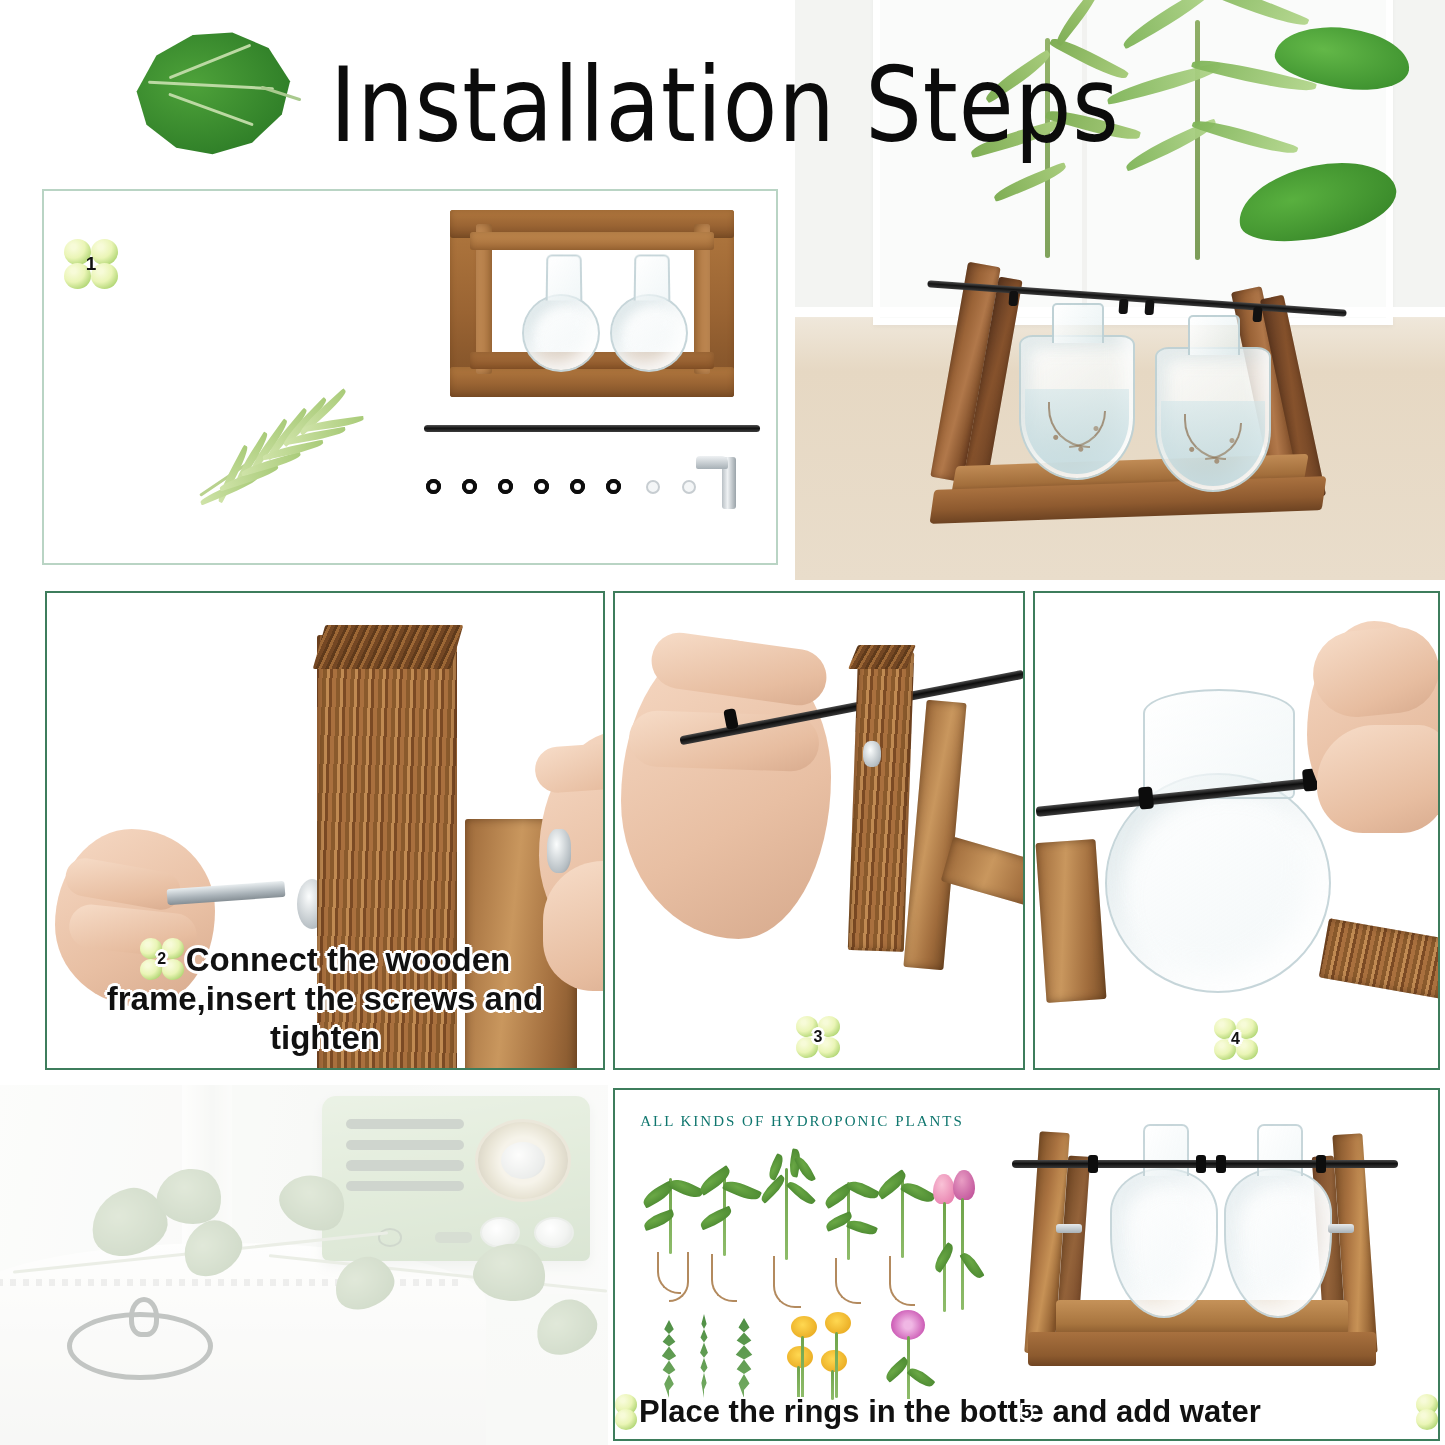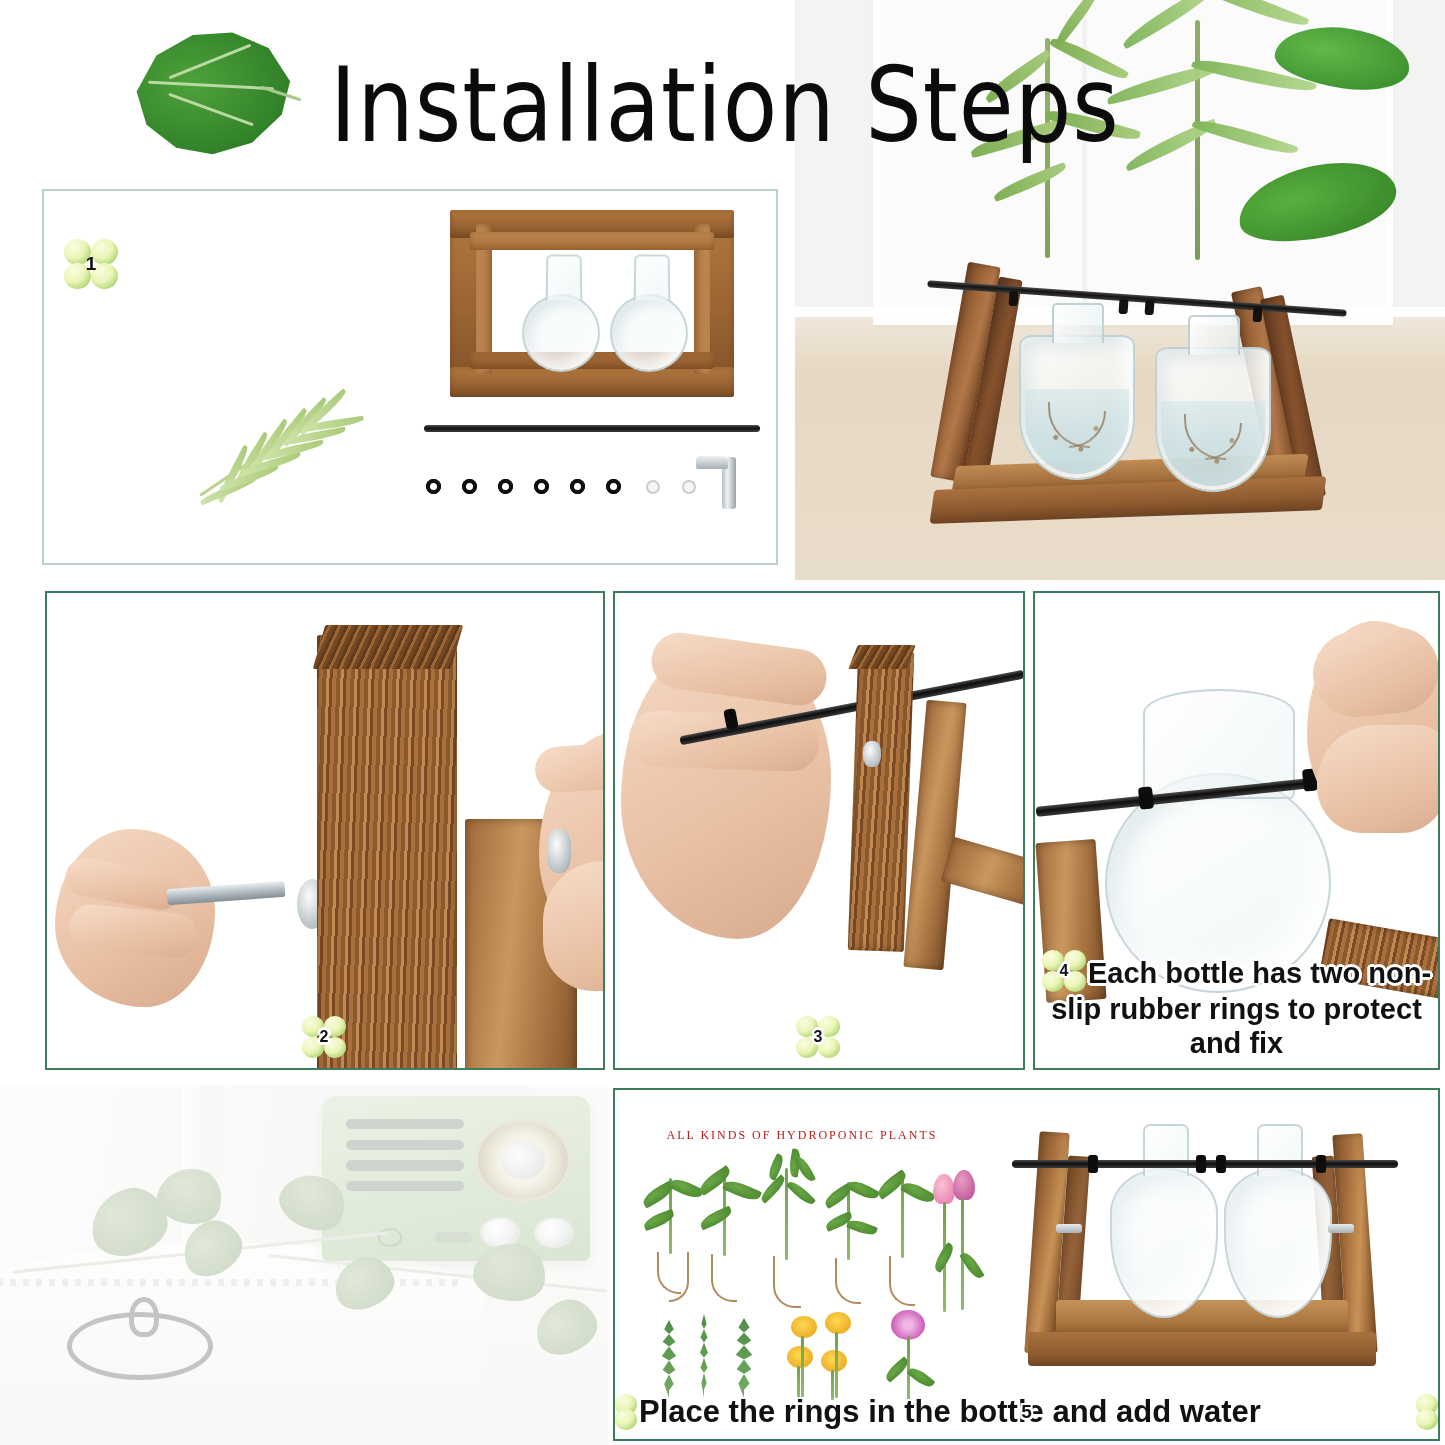--- a/index.html
+++ b/index.html
@@ -801,7 +801,7 @@
           <span class="petal p4" style="position:absolute;right:0;bottom:0;width:22px;height:21px;border-radius:50%;background:radial-gradient(circle at 35% 30%,#f7fbd8 10%,#eaf5b6 45%,#8cc24a 100%);"></span>
           <span class="num">2</span>
         </span>
-      </span>
+      </span><span>Connect the wooden frame,insert the screws and tighten</span>
     </div>
   </div>
 

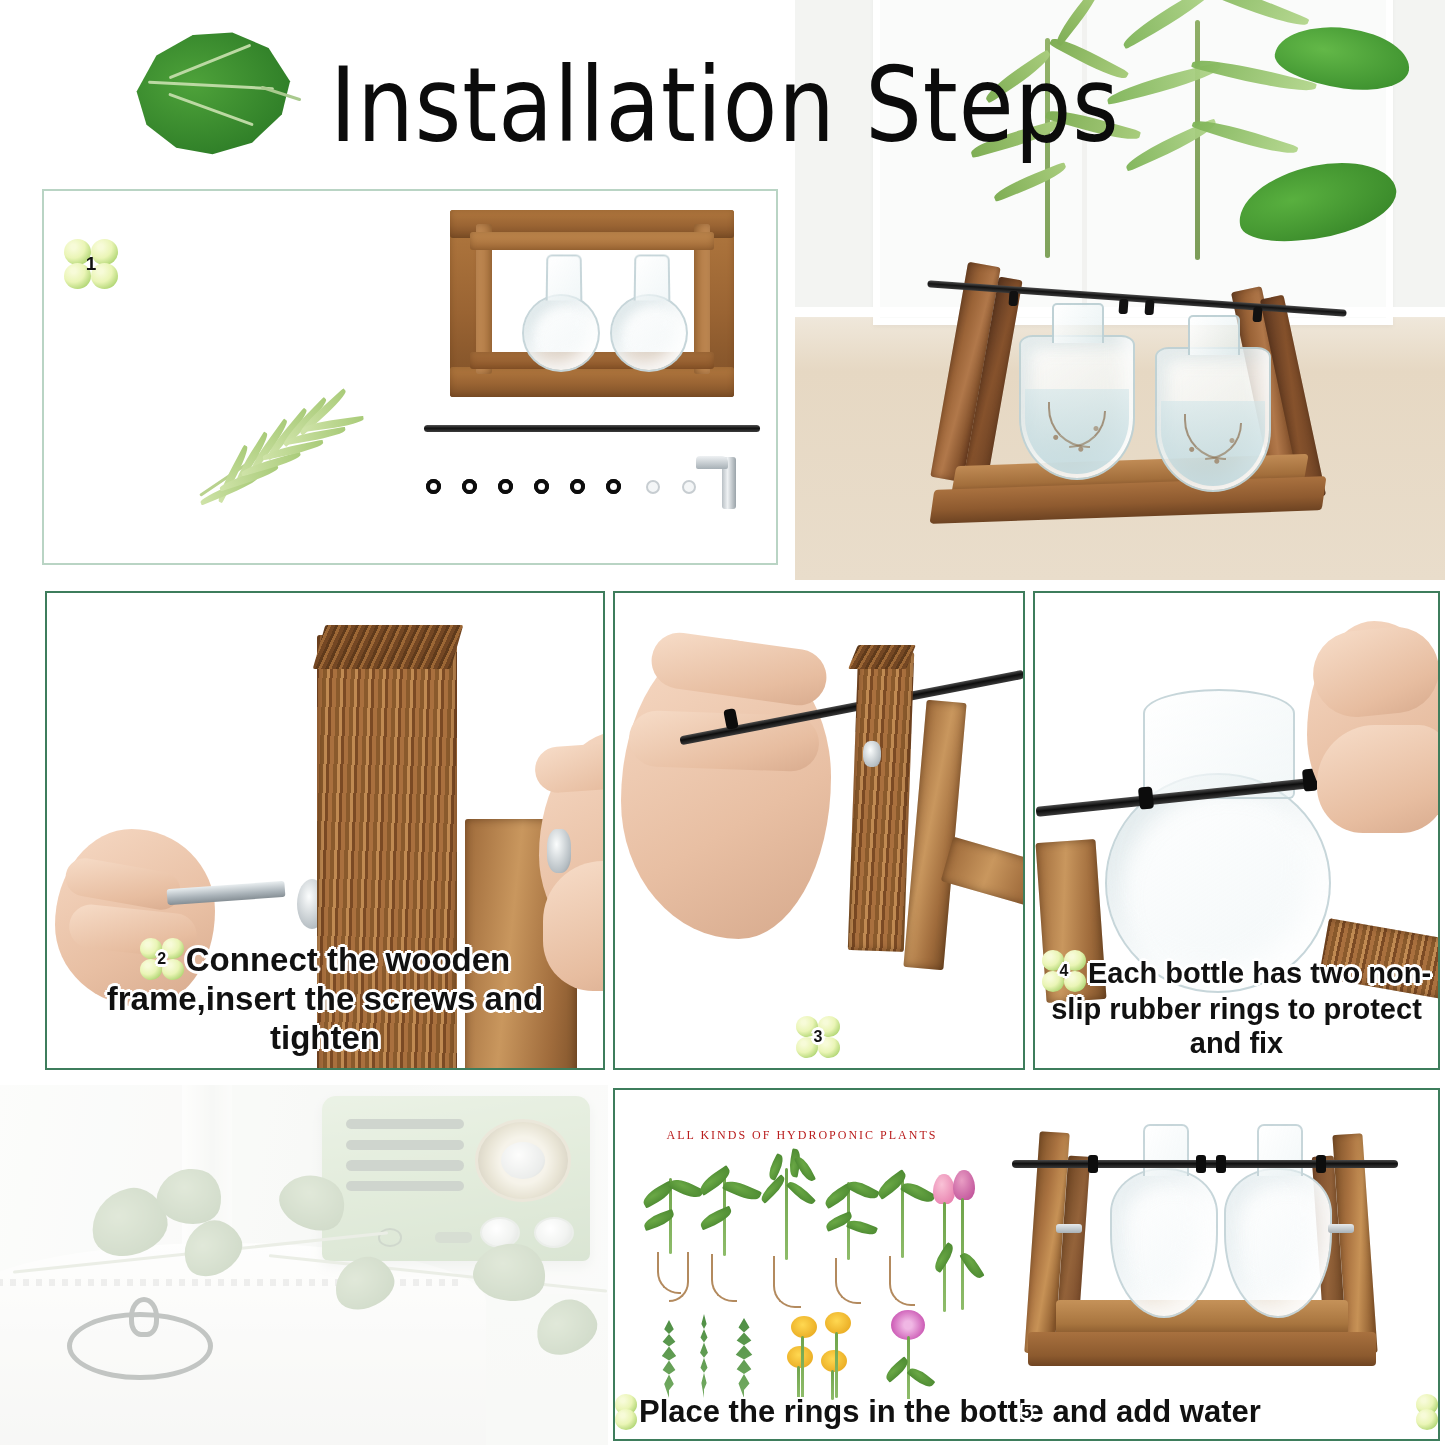--- a/index.html
+++ b/index.html
@@ -862,7 +862,7 @@
           <span class="petal p4" style="position:absolute;right:0;bottom:0;width:22px;height:21px;border-radius:50%;background:radial-gradient(circle at 35% 30%,#f7fbd8 10%,#eaf5b6 45%,#8cc24a 100%);"></span>
           <span class="num">4</span>
         </span>
-      </span><span>Each bottle has two non-slip rubber rings to protect and fix</span>
+      </span>
     </div>
   </div>
 

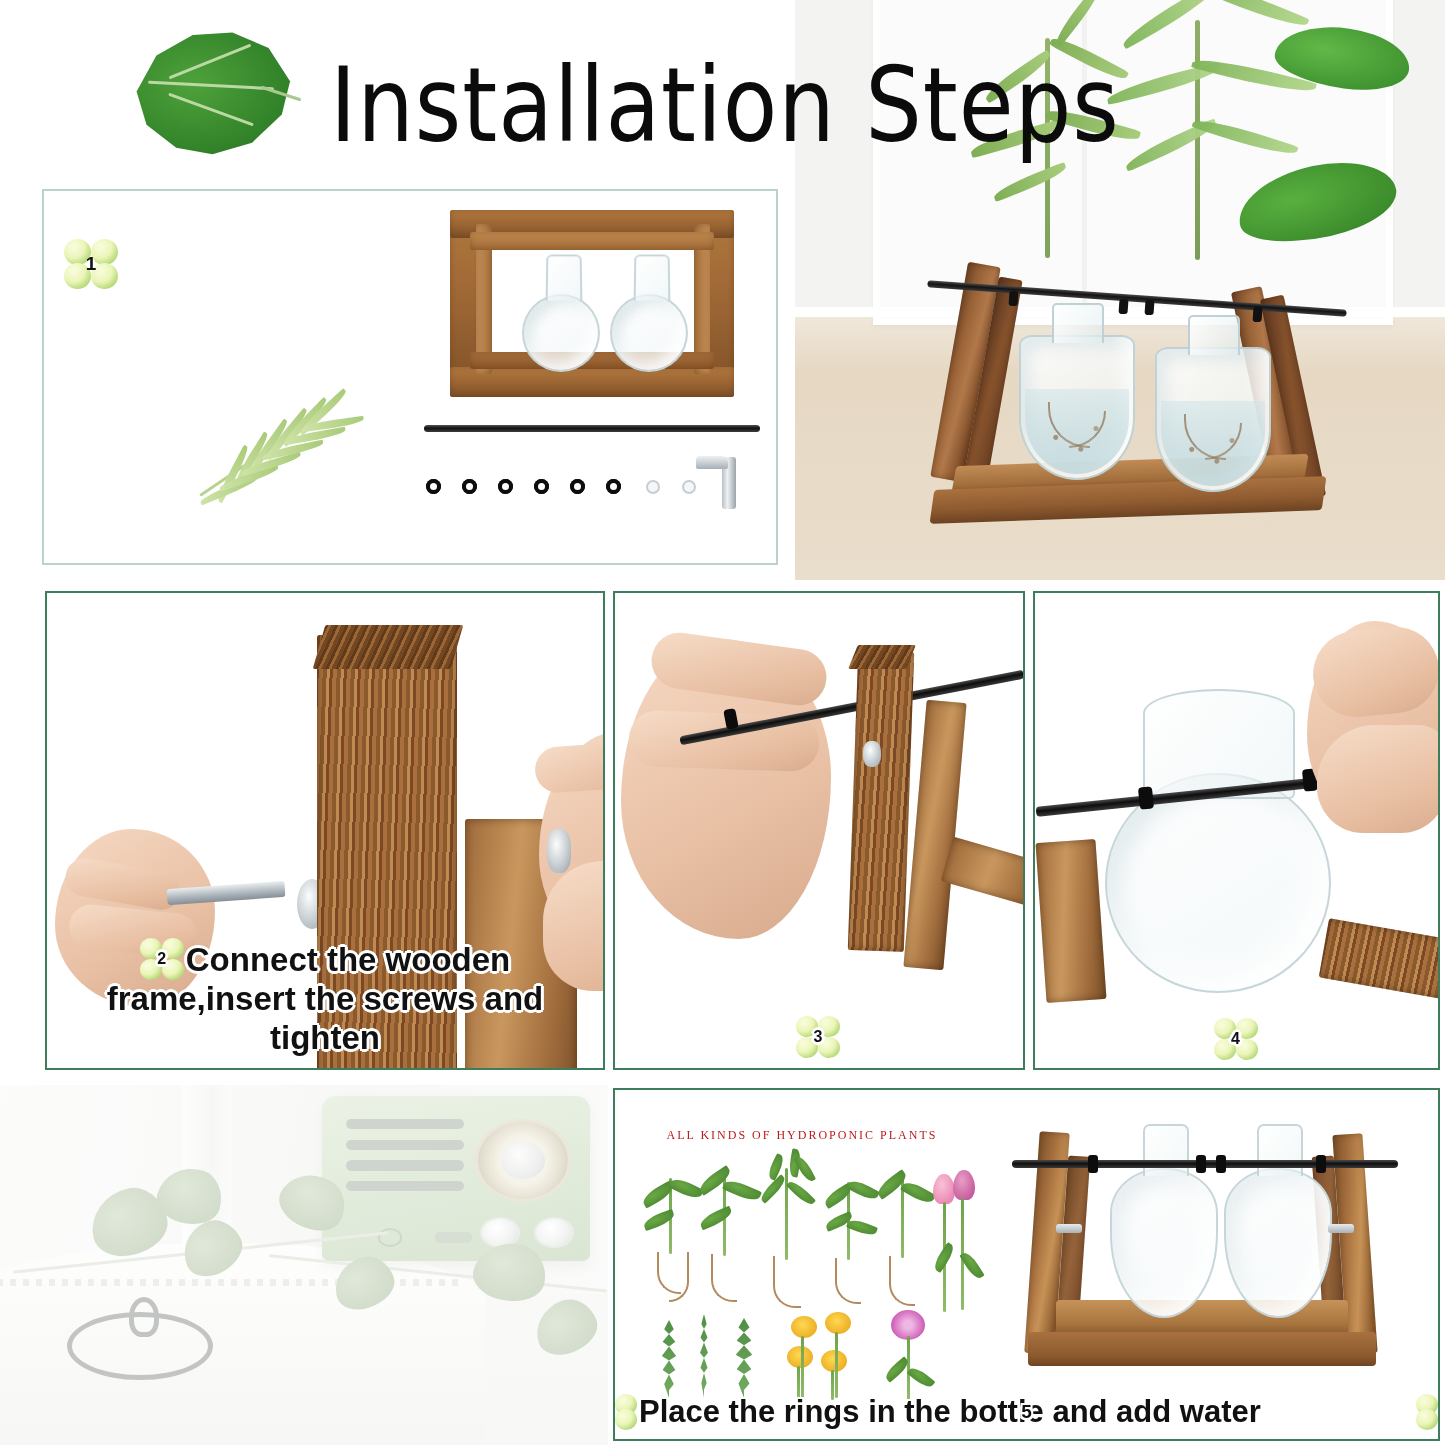--- a/index.html
+++ b/index.html
@@ -524,7 +524,7 @@
   }
   .suitable-sub{
     font-family:"Liberation Serif", serif;
-    font-size:12px; letter-spacing:2px; color:#b91c1c; margin-top:20px;
+    font-size:15px; letter-spacing:2px; color:#0f766e; margin-top:5px;
   }
   .plant-gallery{
     position:absolute; left:30px; top:78px; width:330px; height:230px;

